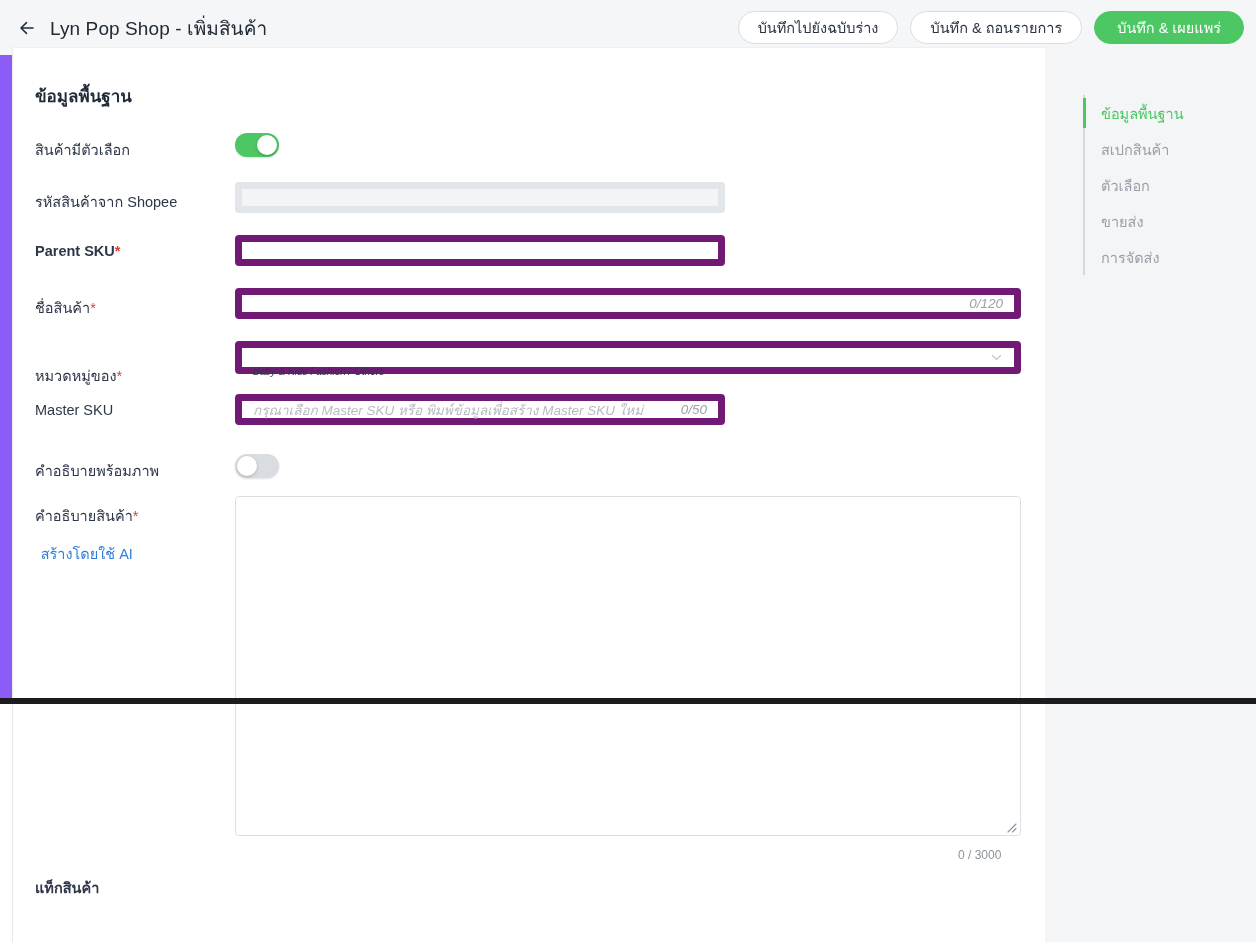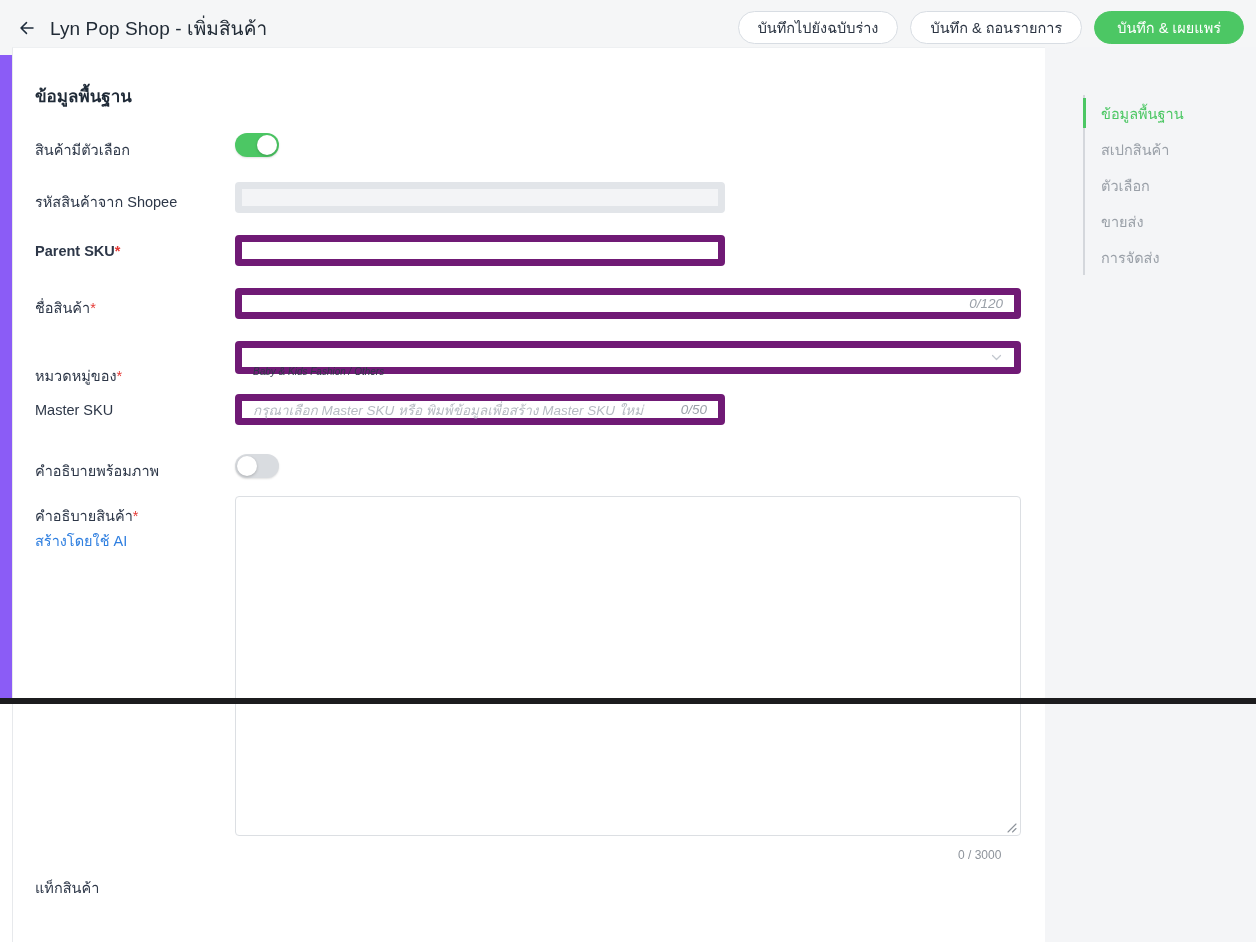--- a/index.html
+++ b/index.html
@@ -110,8 +110,9 @@
     display: block;
     color: #2f7fe0;
     font-size: 14.5px;
-    margin-top: 2px;
-    cursor: pointer;
+    margin-top: 15px;
+    cursor: pointer;
+    text-align: center;
   }
 
   .field {

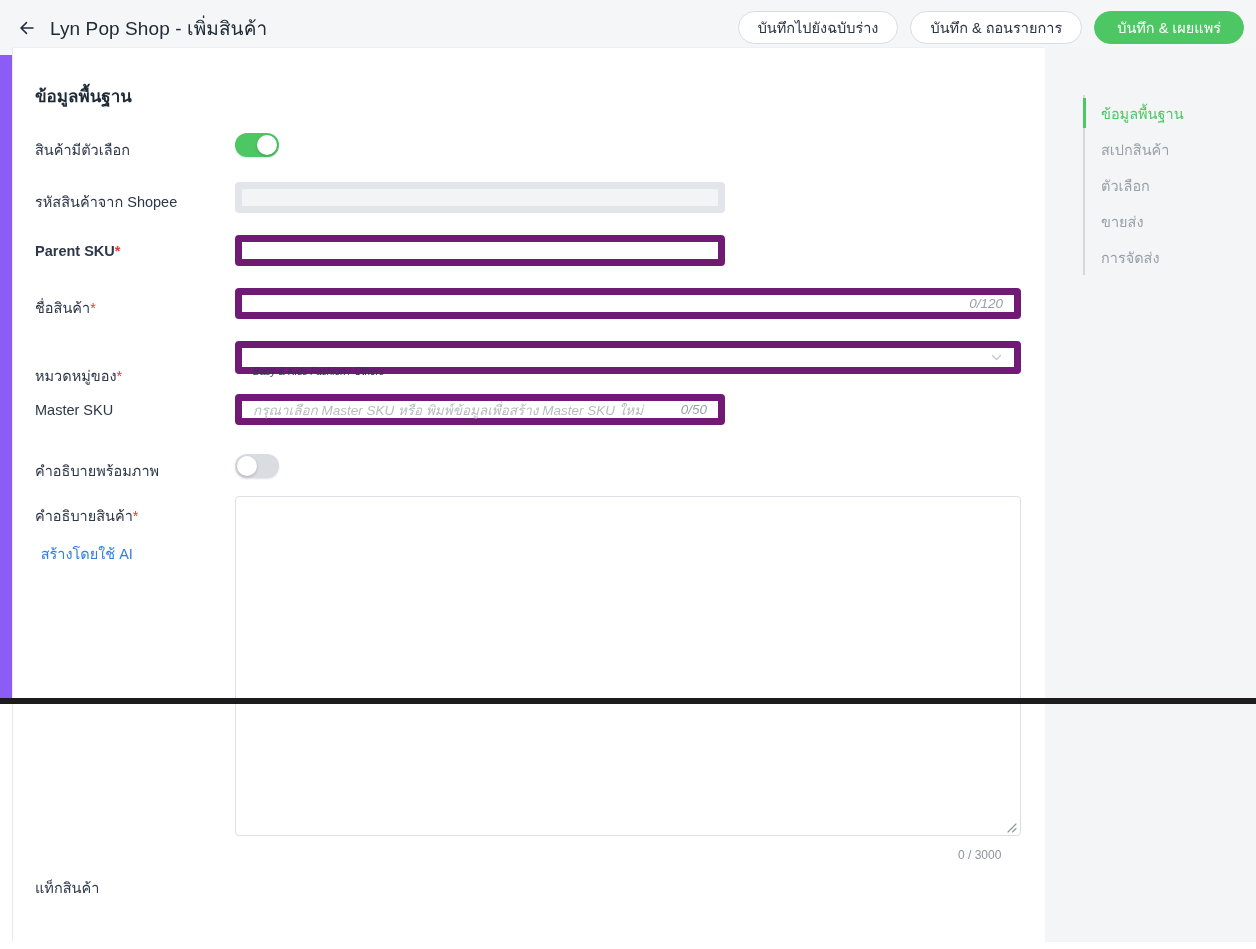--- a/index.html
+++ b/index.html
@@ -294,7 +294,7 @@
     </div>
     <div class="ta-counter" style="left:945px; top:800px;">0 / 3000</div>
 
-    <div class="label" style="top:828px;">แท็กสินค้า</div>
+    <div class="label" style="top:828px;font-weight:bold;">แท็กสินค้า</div>
 
   </div>
 

